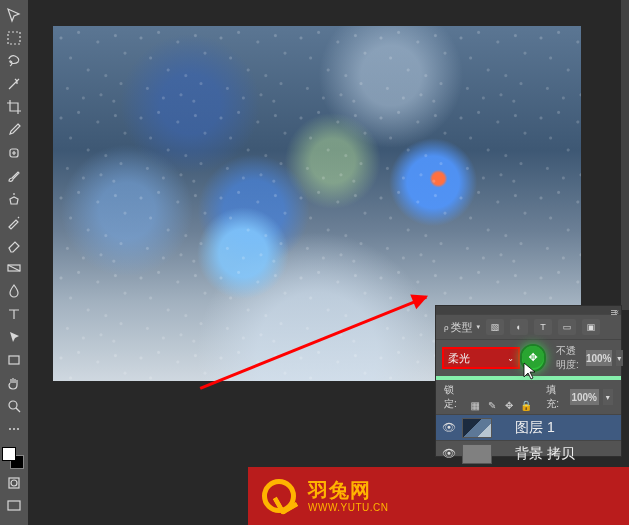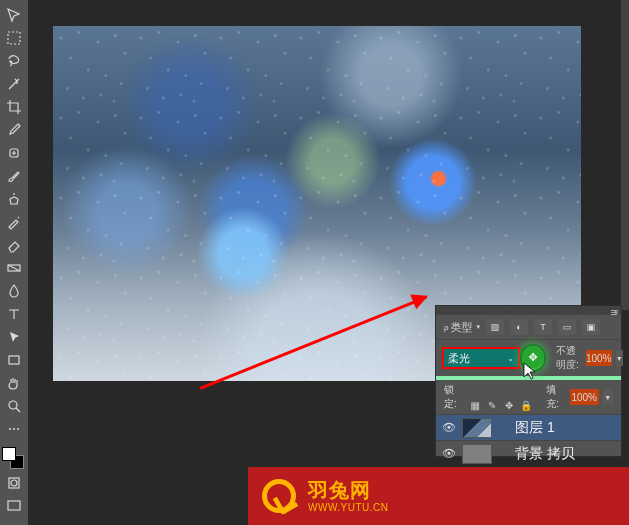--- a/index.html
+++ b/index.html
@@ -99,7 +99,7 @@
     display:flex; align-items:center; padding:4px 8px; gap:4px; border-top:1px solid #454545;
   }
   .blend-select {
-    flex:0 0 74px; height:18px; background:#0f766e; display:flex; align-items:center; justify-content:space-between;
+    flex:0 0 74px; height:18px; background:#b91c1c; display:flex; align-items:center; justify-content:space-between;
     padding:0 4px; font-size:11px; color:#eee; cursor:pointer;
   }
   .blend-select.hl { outline: 2px solid #ff0000; outline-offset: 0; }

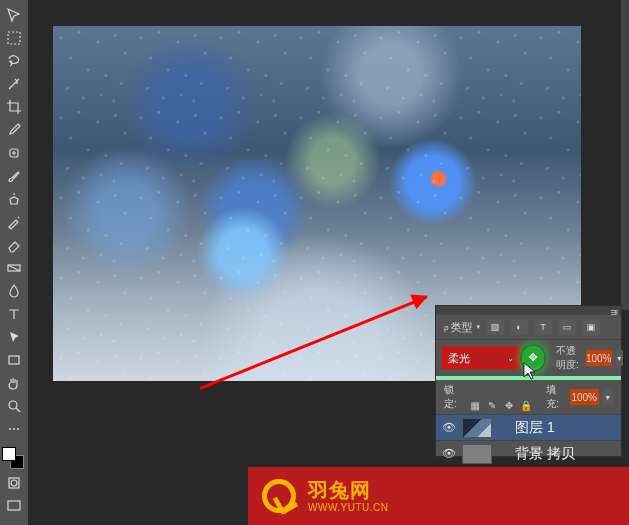--- a/index.html
+++ b/index.html
@@ -104,7 +104,7 @@
   }
   .blend-select.hl { outline: 2px solid #ff0000; outline-offset: 0; }
   .opacity-wrap { display:flex; align-items:center; gap:4px; margin-left:auto;padding-left:8px; }
-  .pct-box { width:34px; height:16px; background:#c2410c; font-size:10px; display:flex; align-items:center; justify-content:center; }
+  .pct-box { width:34px; height:16px; background:#737373; font-size:10px; display:flex; align-items:center; justify-content:center;font-weight:bold; }
   .dd { width:12px; height:16px; background:#5a5a5a; display:flex; align-items:center; justify-content:center; font-size:8px; cursor:pointer;}
 
   .row-lock {

